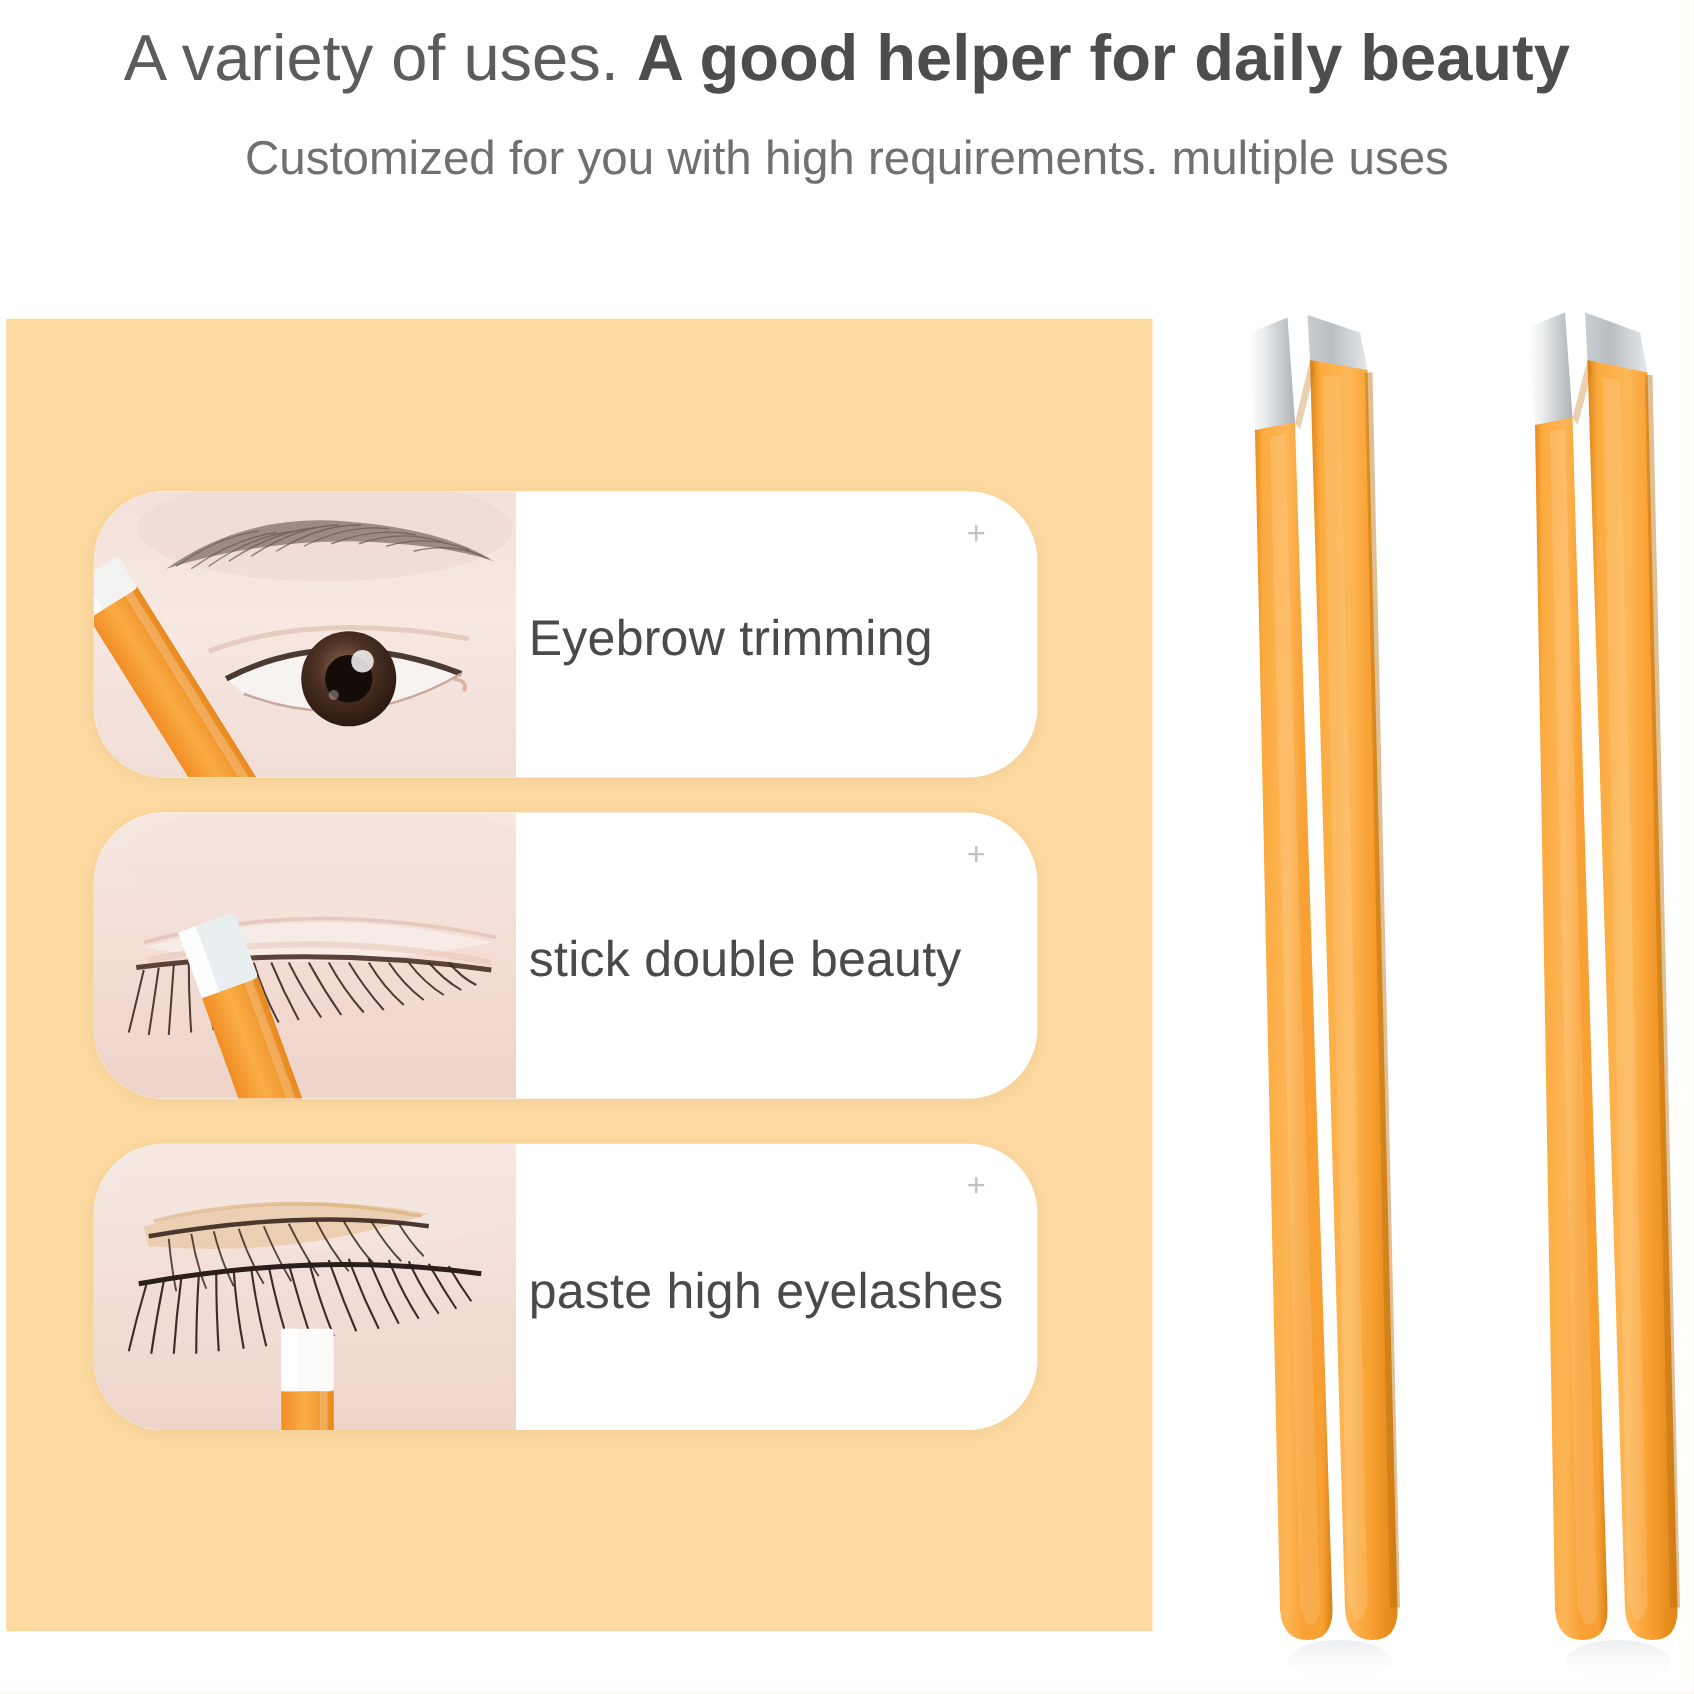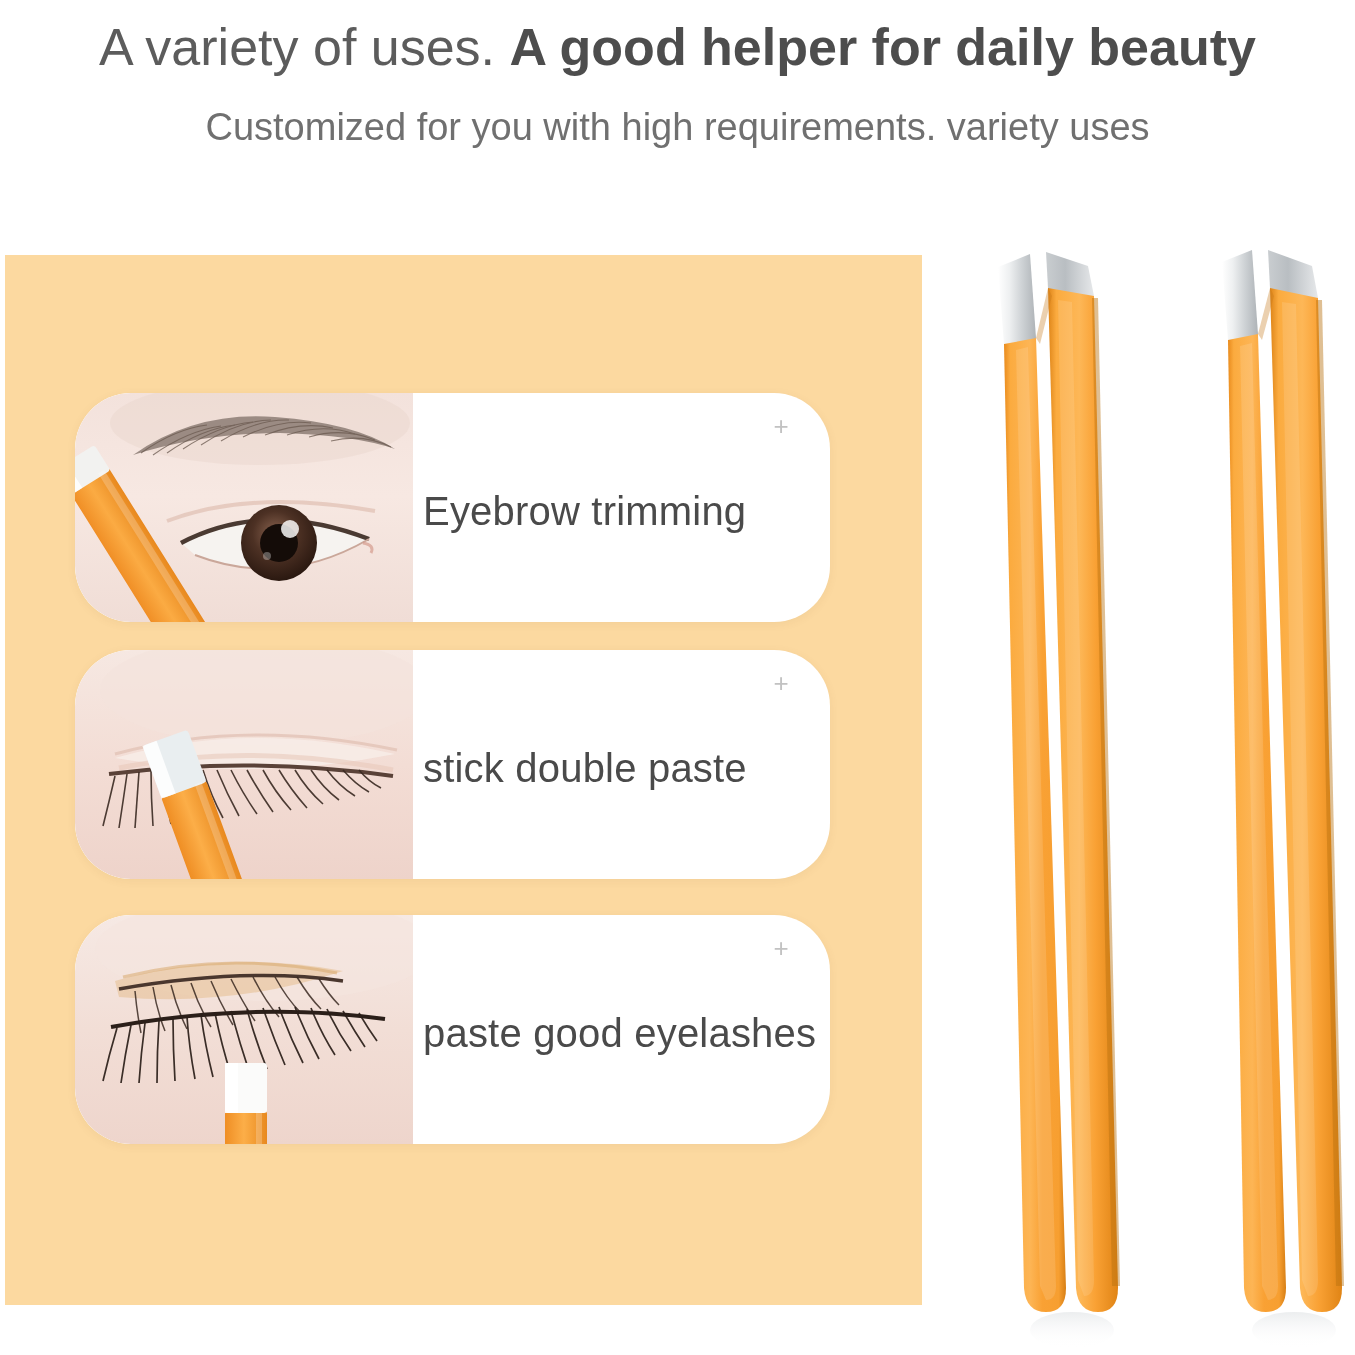--- a/index.html
+++ b/index.html
@@ -93,7 +93,7 @@
     <span class="light">A variety of uses.</span>
     <span class="bold">A good helper for daily beauty</span>
   </div>
-  <div class="subheadline">Customized for you with high requirements. variety uses</div>
+  <div class="subheadline">Customized for you with high requirements. multiple uses</div>
 </div>
 
 <div class="panel">

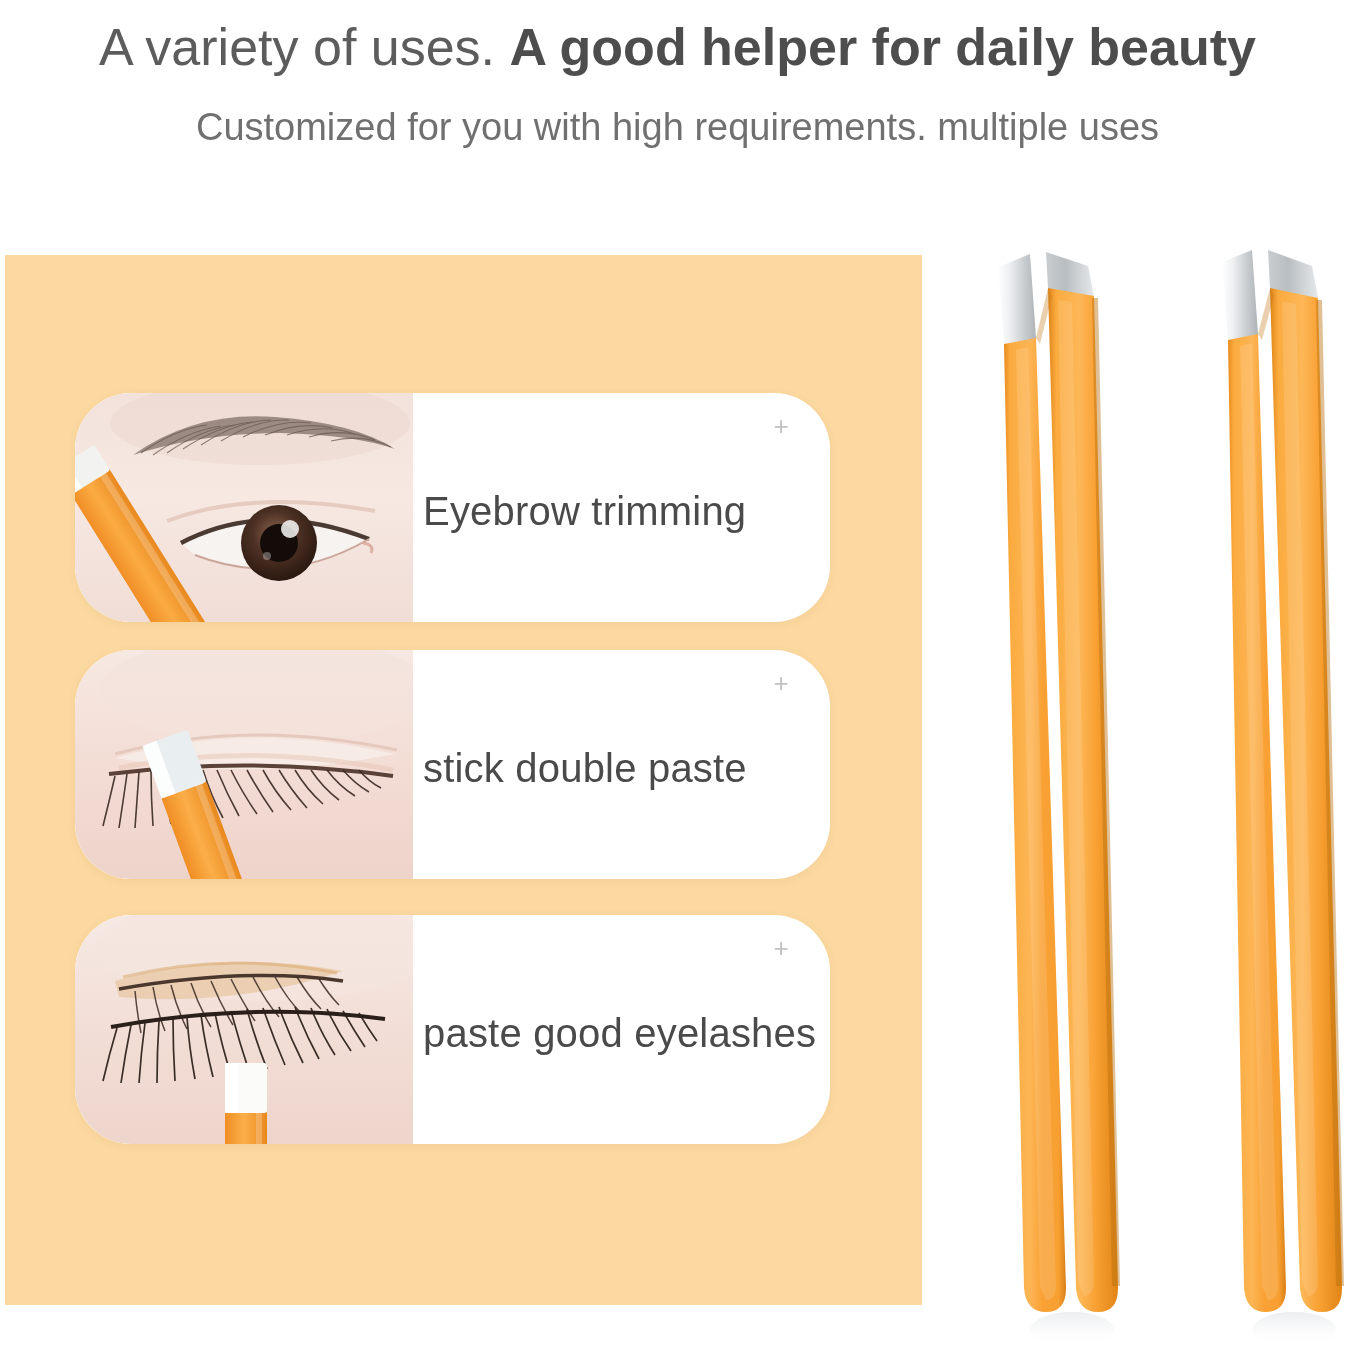--- a/index.html
+++ b/index.html
@@ -221,7 +221,7 @@
         </svg>
       </div>
       <div class="plus-icon">+</div>
-      <div class="card-label">stick double paste</div>
+      <div class="card-label">stick double beauty</div>
     </div>
   </div>
 

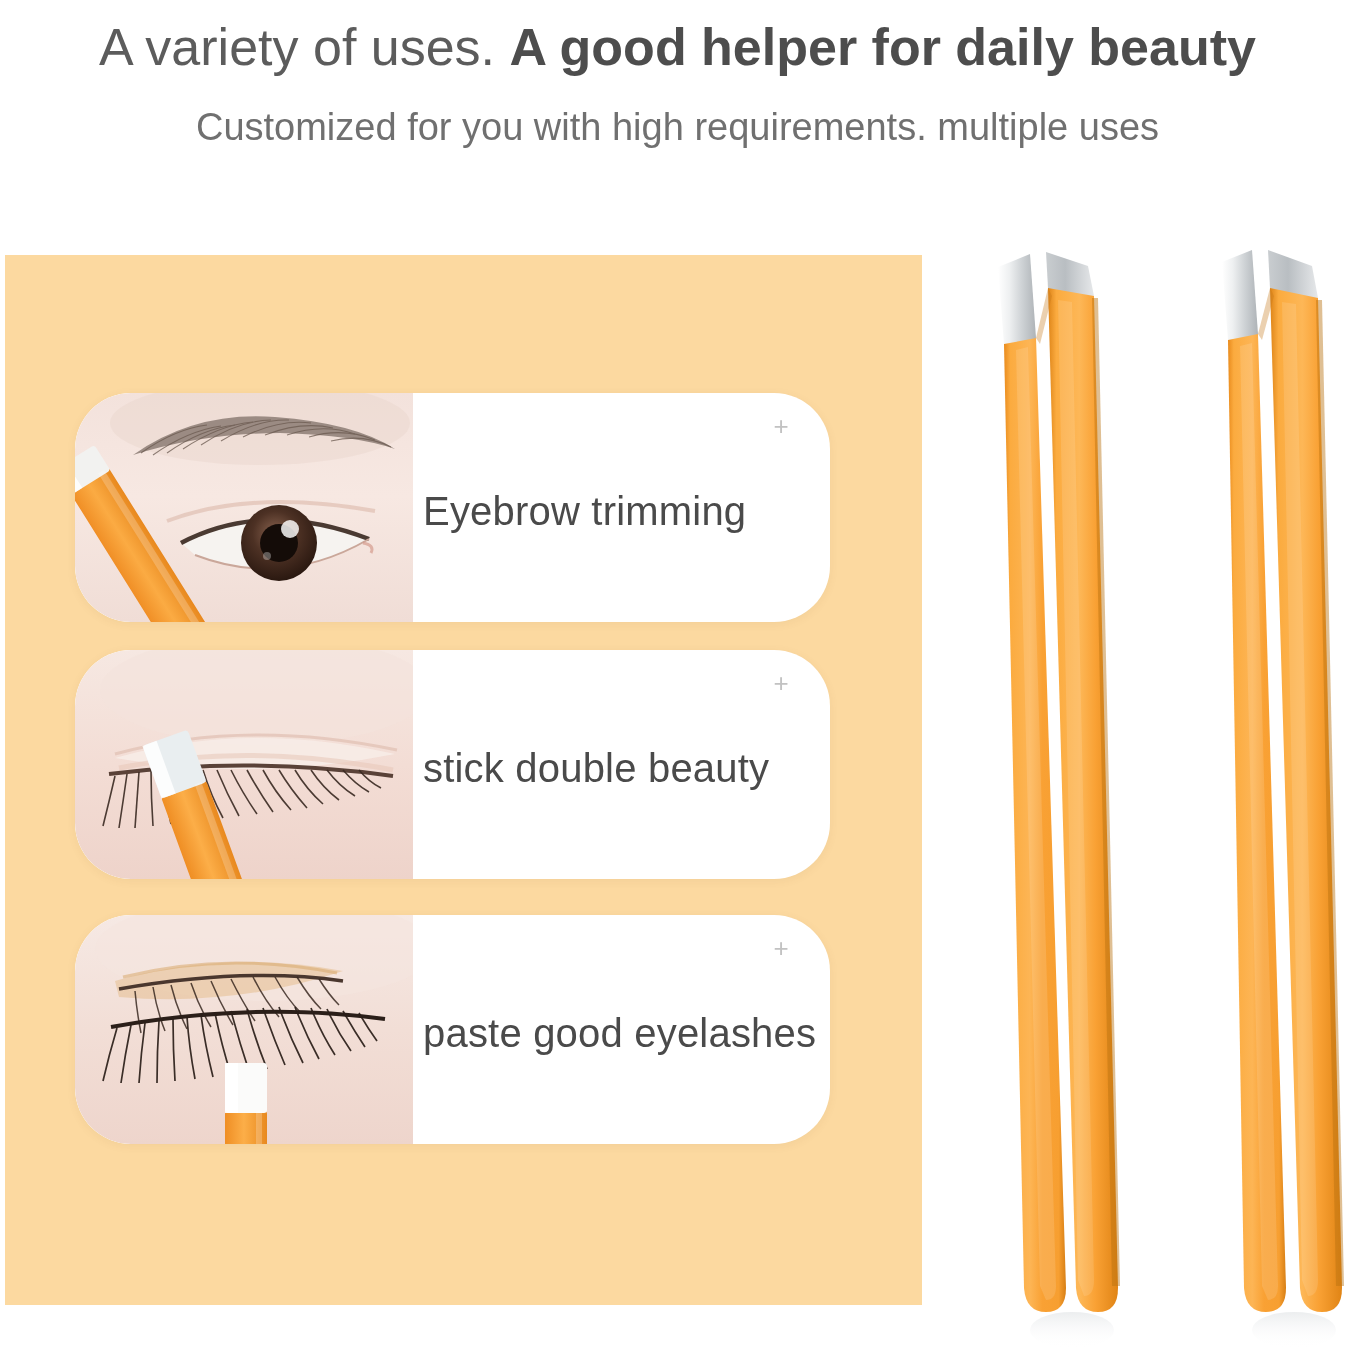--- a/index.html
+++ b/index.html
@@ -291,7 +291,7 @@
         </svg>
       </div>
       <div class="plus-icon">+</div>
-      <div class="card-label">paste good eyelashes</div>
+      <div class="card-label">paste high eyelashes</div>
     </div>
   </div>
 

